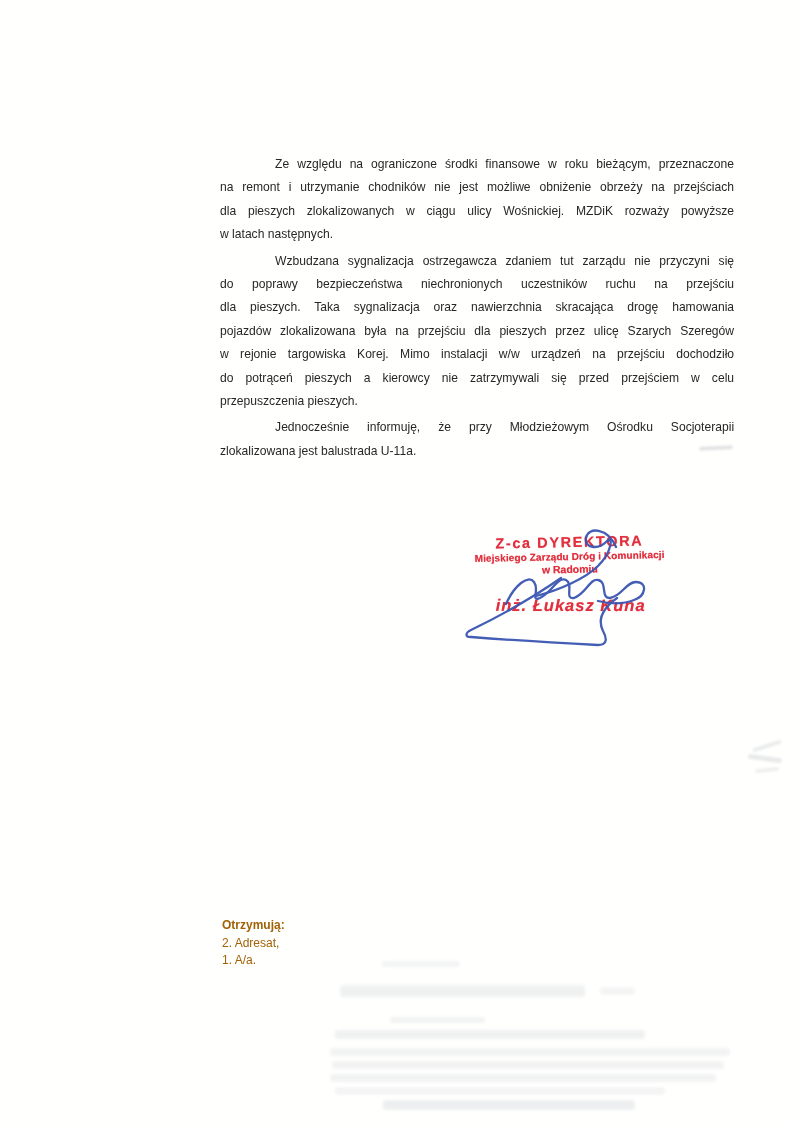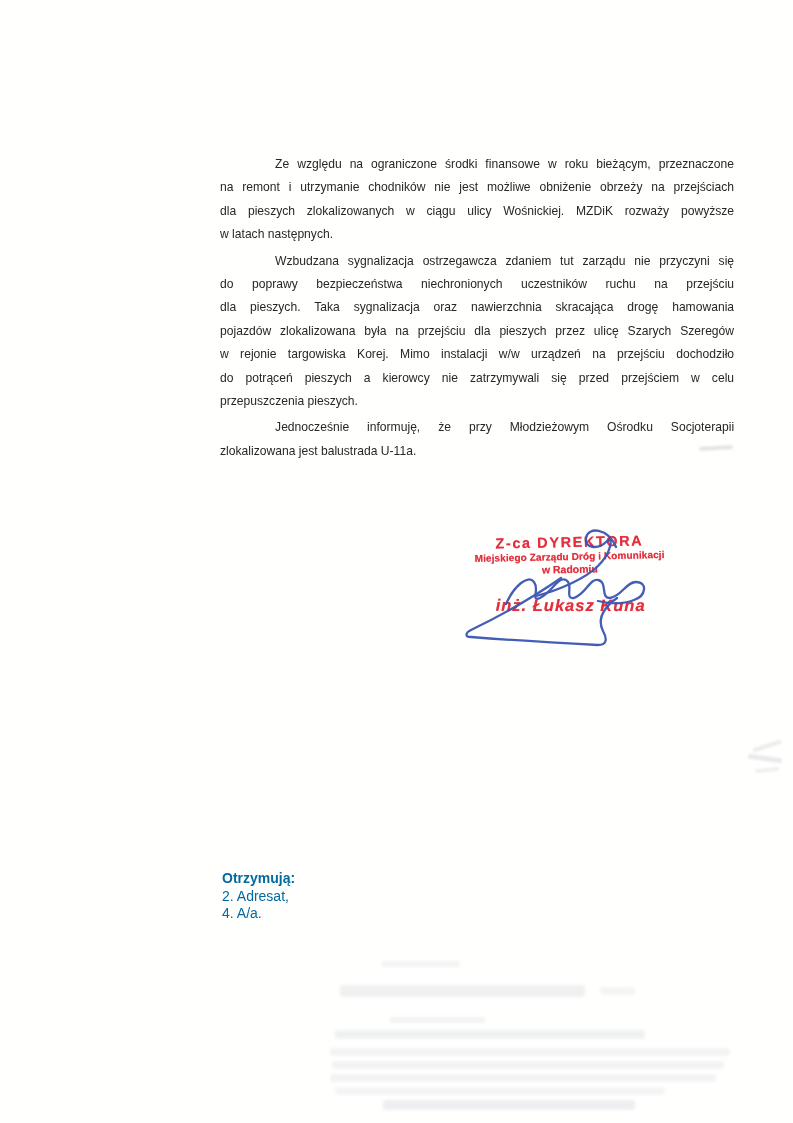--- a/index.html
+++ b/index.html
@@ -44,7 +44,7 @@
   .smudge{position:absolute;background:#9aa0a6;filter:blur(1px);border-radius:2px;}
 
   
-  .distribution{position:absolute;left:222px;top:870px;color:#0369a1;font-size:14px;line-height:17.5px;}
+  .distribution{position:absolute;left:222px;top:917px;color:#a16207;font-size:12px;line-height:17.5px;}
   .distribution .head{font-weight:700;}
 </style>
 </head>

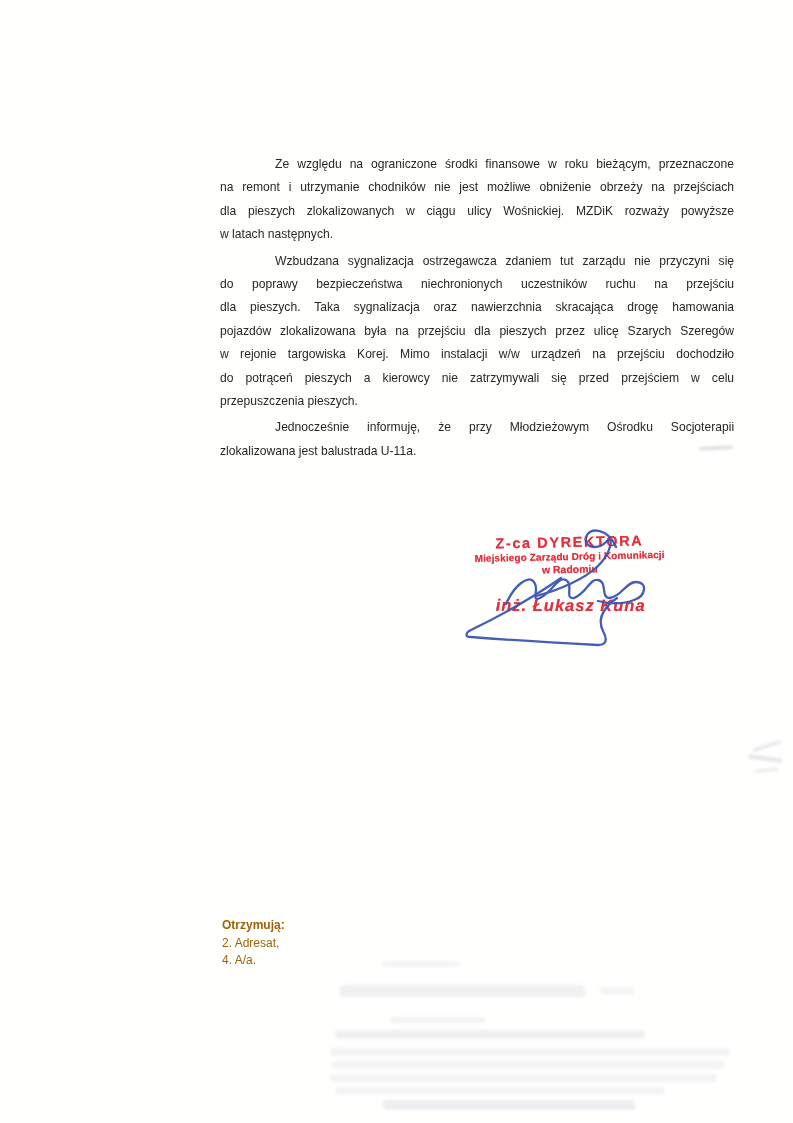--- a/index.html
+++ b/index.html
@@ -96,7 +96,7 @@
   <div class="distribution">
     <div class="head">Otrzymują:</div>
     <div>2. Adresat,</div>
-    <div>4. A/a.</div>
+    <div>1. A/a.</div>
   </div>
 
   <div class="ghost" style="left:382px;top:961px;width:78px;height:6px;opacity:.10;"></div>

